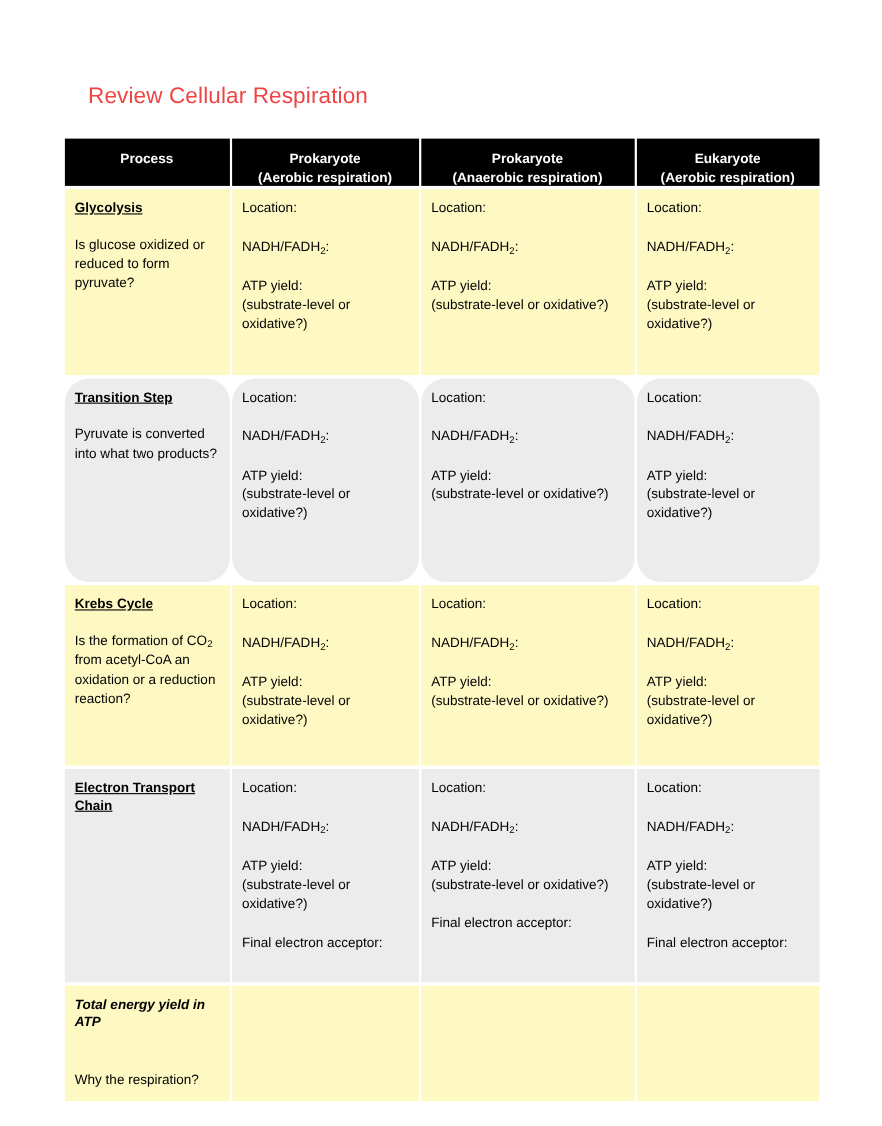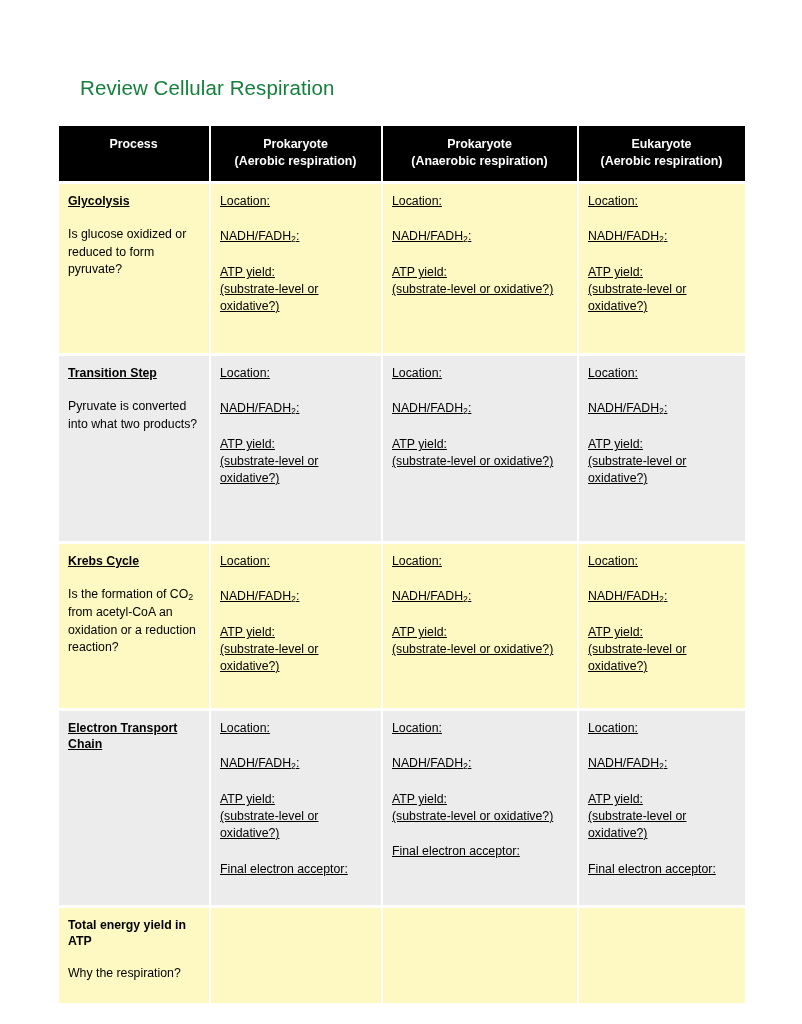--- a/index.html
+++ b/index.html
@@ -29,7 +29,7 @@
     font-size: 20.5px;
     font-weight: 400;
     letter-spacing: 0.1px;
-    color: #15803d;
+    color: #ef4444;
     white-space: nowrap;
   }
   .resp-table {

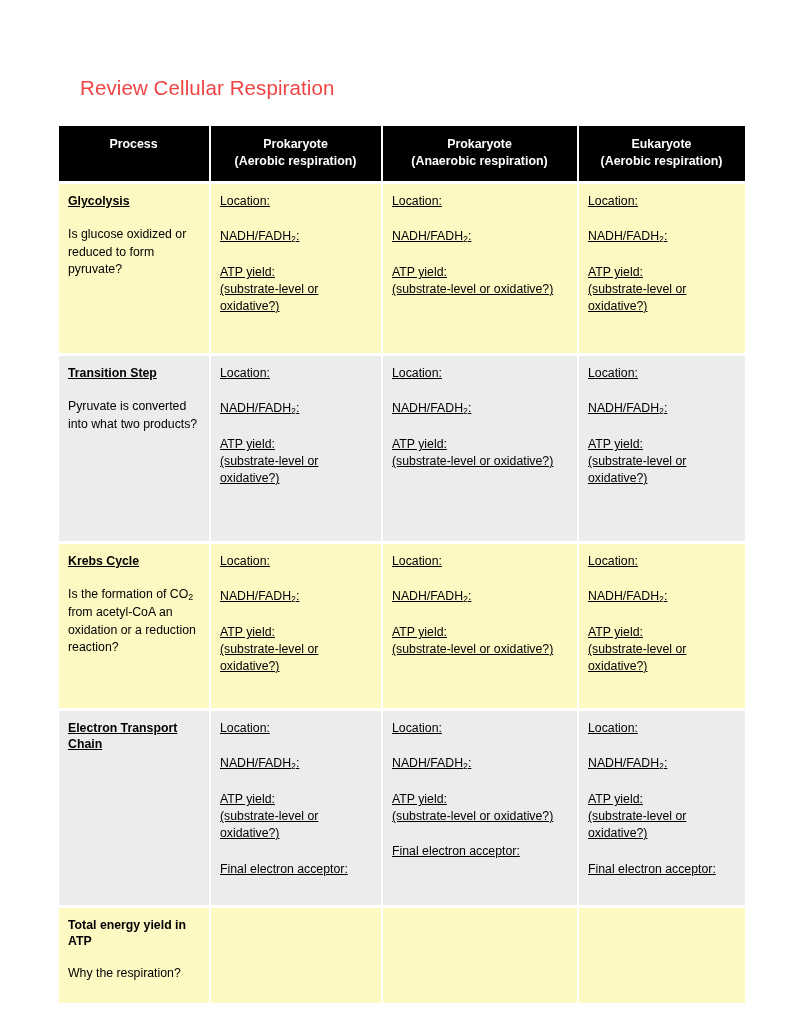--- a/index.html
+++ b/index.html
@@ -52,7 +52,7 @@
     background: #000000;
     color: #ffffff;
     font-weight: bold;
-    padding: 10px 10px 12px 9px;
+    padding: 10px 10px 0 9px;
     font-size: 12.4px;
     line-height: 1.33;
   }

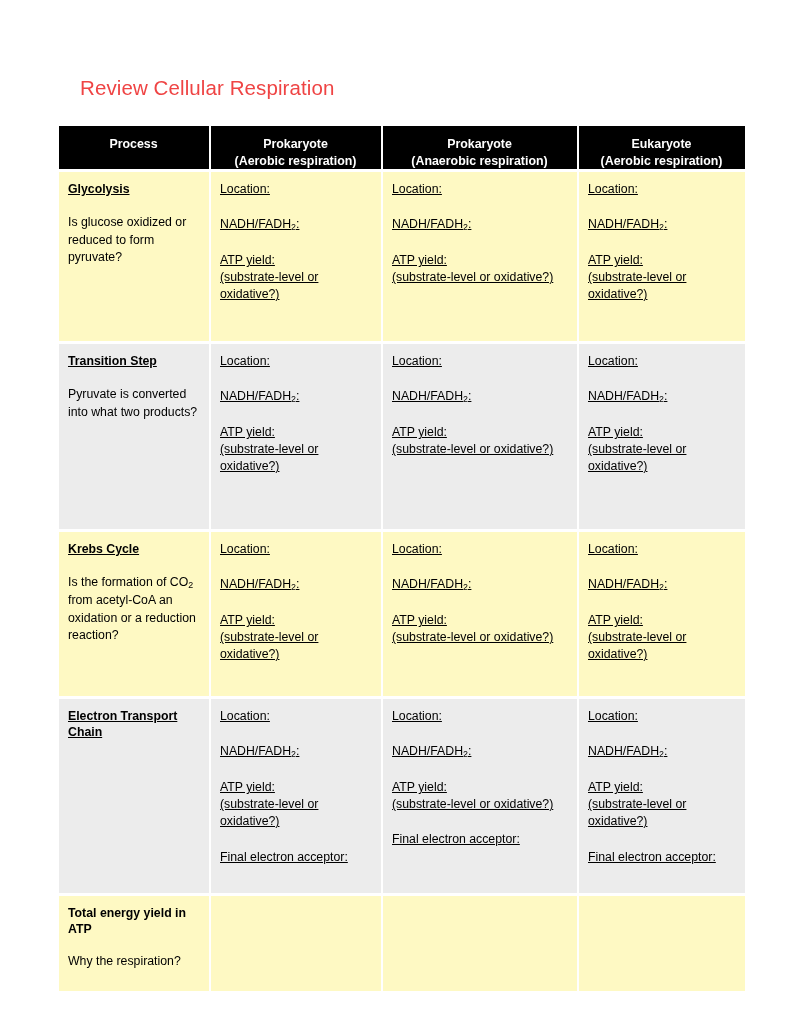--- a/index.html
+++ b/index.html
@@ -84,7 +84,6 @@
     display: block;
     margin-bottom: 18px;
     line-height: 1.40;
-    text-decoration: underline;
   }
   .field:last-child { margin-bottom: 0; }
   .field .sub {

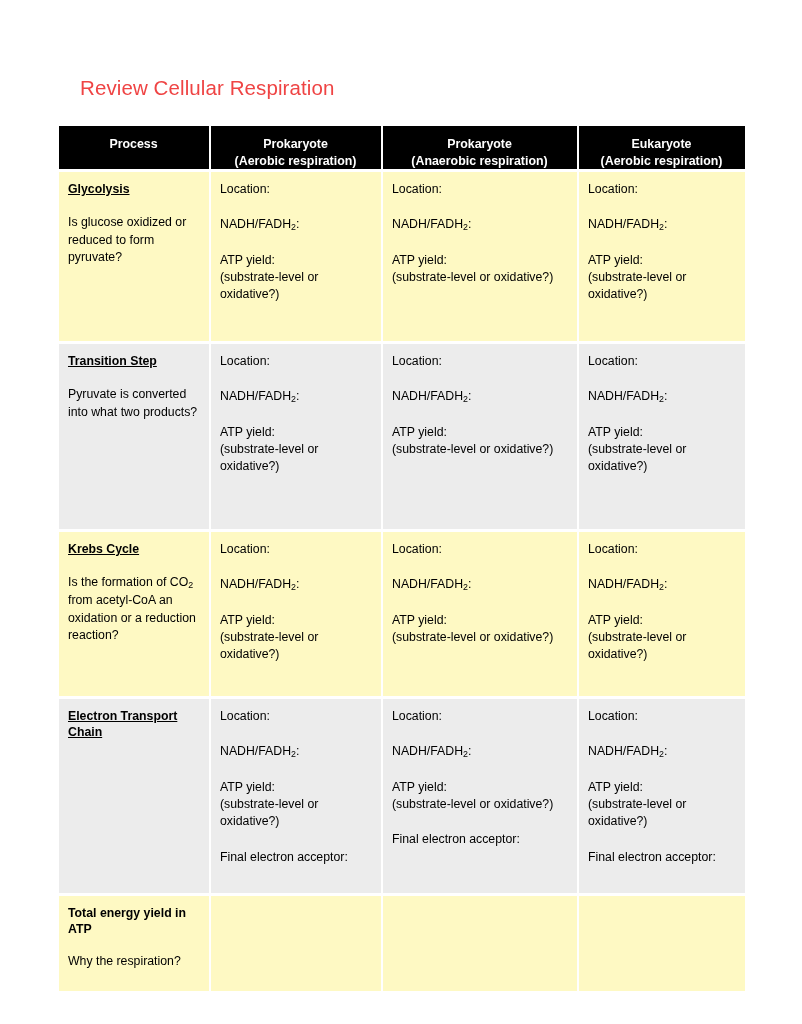--- a/index.html
+++ b/index.html
@@ -97,7 +97,7 @@
   }
   
   tr.r0 td { height: 150px; }
-  tr.r1 td { height: 166px; }
+  tr.r1 td { height: 166px; border-radius: 22px; }
   tr.r2 td { height: 145px; }
   tr.r3 td { height: 175px; margin-left: 16px; }
   tr.r4 td { height: 76px; }

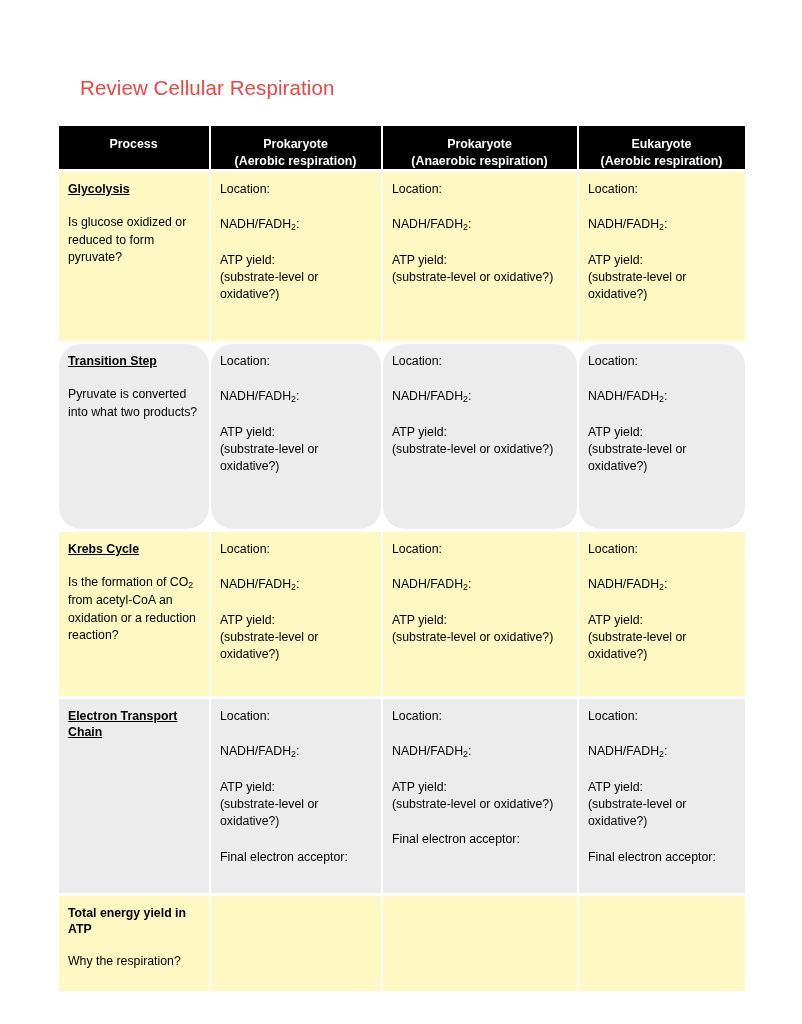--- a/index.html
+++ b/index.html
@@ -74,7 +74,8 @@
   }
   .row-title.noul {
     text-decoration: none;
-    margin-bottom: 16px;
+    font-style: italic;
+    margin-bottom: 36px;
   }
   .row-q {
     display: block;

